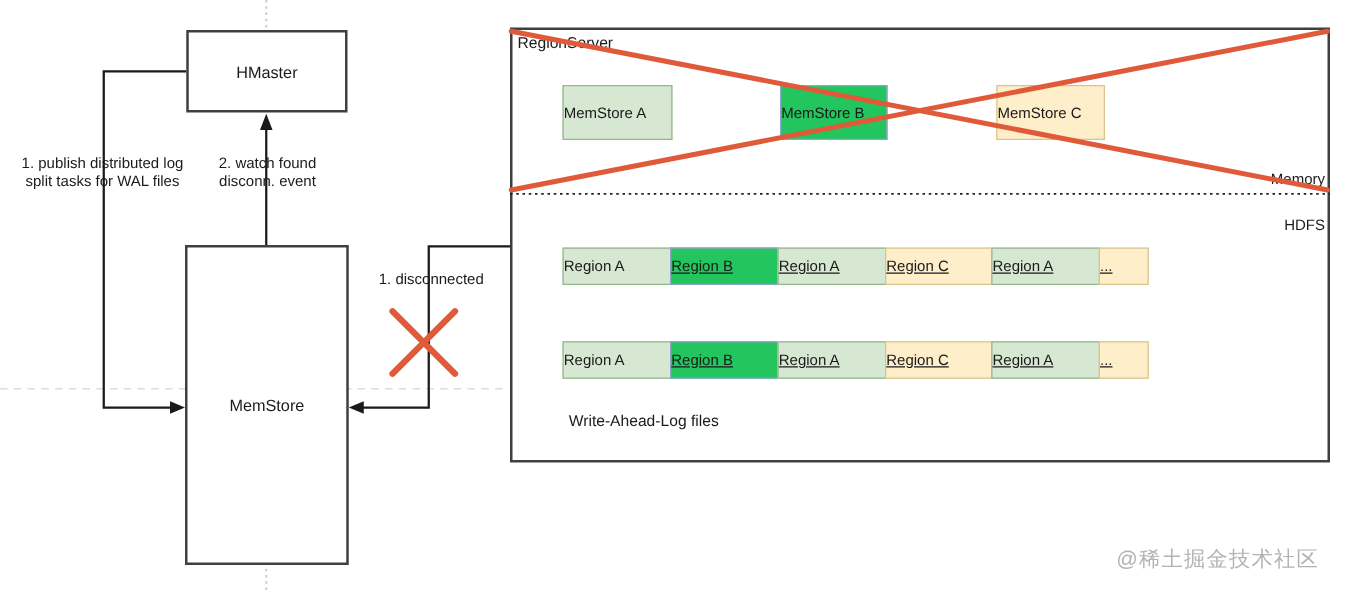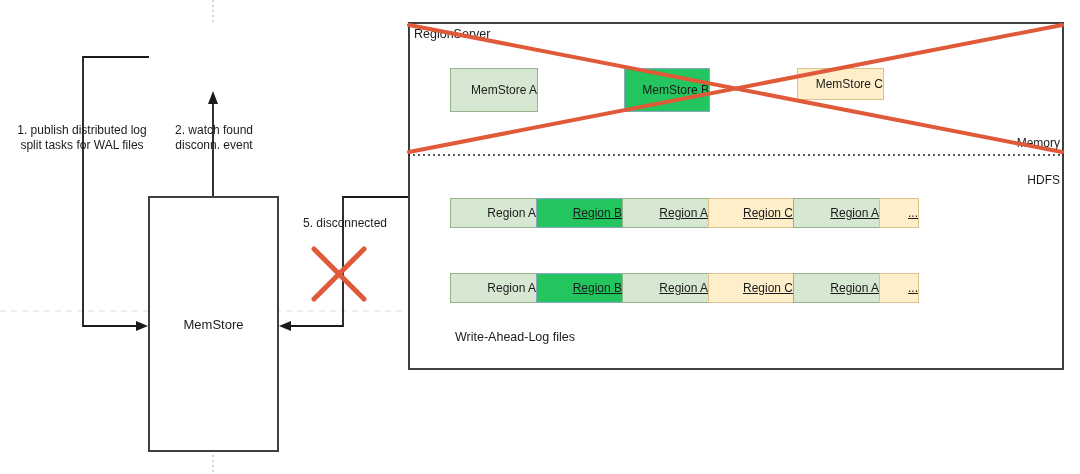--- a/index.html
+++ b/index.html
@@ -108,6 +108,9 @@
   </div>
   <div class="lbl" id="wal-caption">Write-Ahead-Log files</div>
 
+  <div class="node" style="left:149px;top:24px;width:129px;height:66px;">
+    <span>HMaster</span>
+  </div>
   <div class="node" style="left:148px;top:196px;width:131px;height:256px;">
     <span>MemStore</span>
   </div>

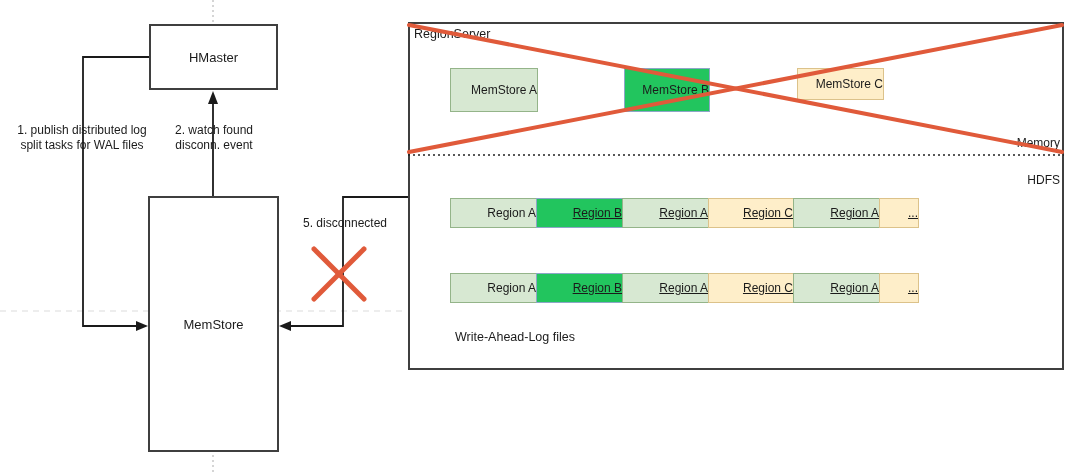--- a/index.html
+++ b/index.html
@@ -13,7 +13,7 @@
     display:flex;align-items:center;justify-content:center;font-size:13px;
   }
   .memstore,.cell{
-    position:absolute;box-sizing:border-box;display:flex;align-items:center;justify-content:flex-end;
+    position:absolute;box-sizing:border-box;display:flex;align-items:center;justify-content:flex-start;
     font-size:12px;border:1px solid;
   }
   .cell{position:static;flex:0 0 auto;height:30px;}

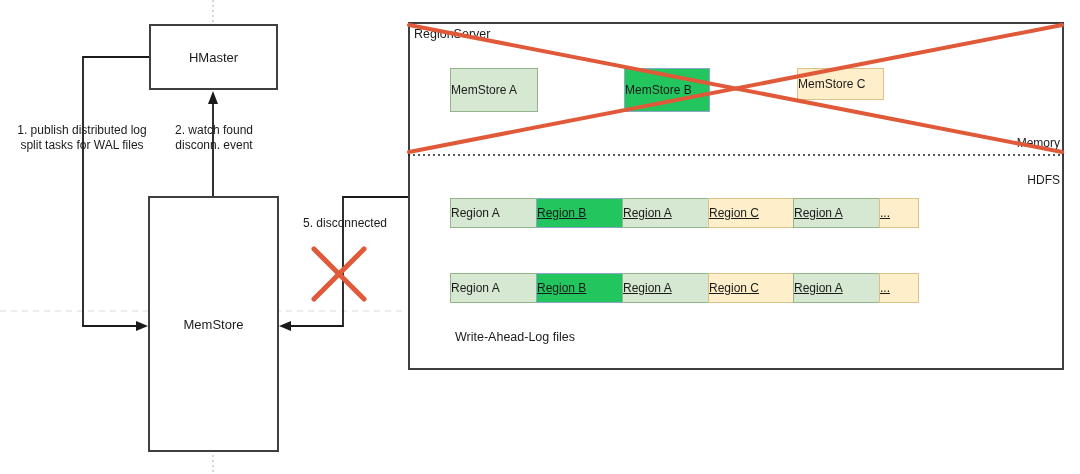--- a/index.html
+++ b/index.html
@@ -59,7 +59,7 @@
   <div class="memstore blue" style="left:624px;top:68px;width:86px;height:44px;">
     <span>MemStore B</span>
   </div>
-  <div class="memstore yellow" style="left:797px;top:68px;width:87px;height:32px;">
+  <div class="memstore yellow" style="left:797px;top:68px;width:87px;height:44px;">
     <span>MemStore C</span>
   </div>
 

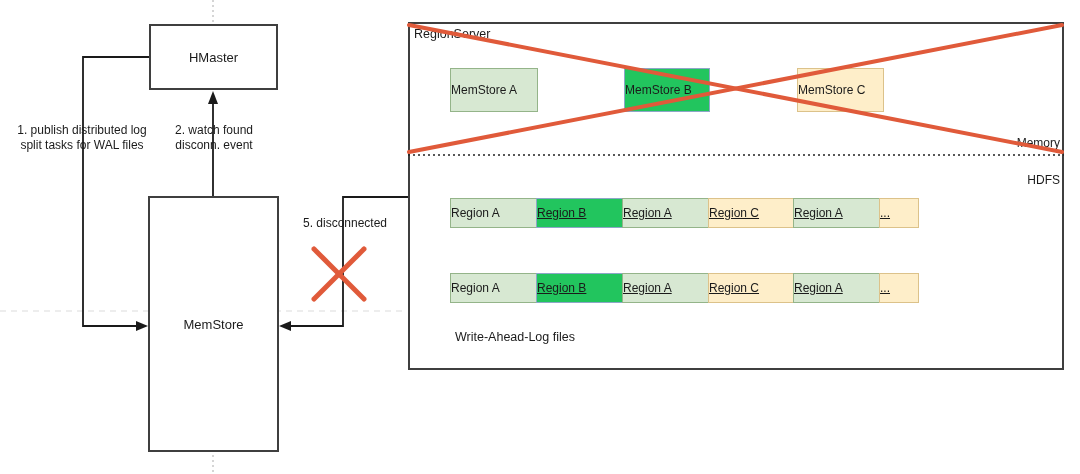--- a/index.html
+++ b/index.html
@@ -123,7 +123,7 @@
     <div>2. watch found</div>
     <div>disconn. event</div>
   </div>
-  <div class="lbl center" id="edge1-label">5. disconnected</div>
+  <div class="lbl center" id="edge1-label">1. disconnected</div>
 
 
   <svg class="layer" width="1080" height="474">

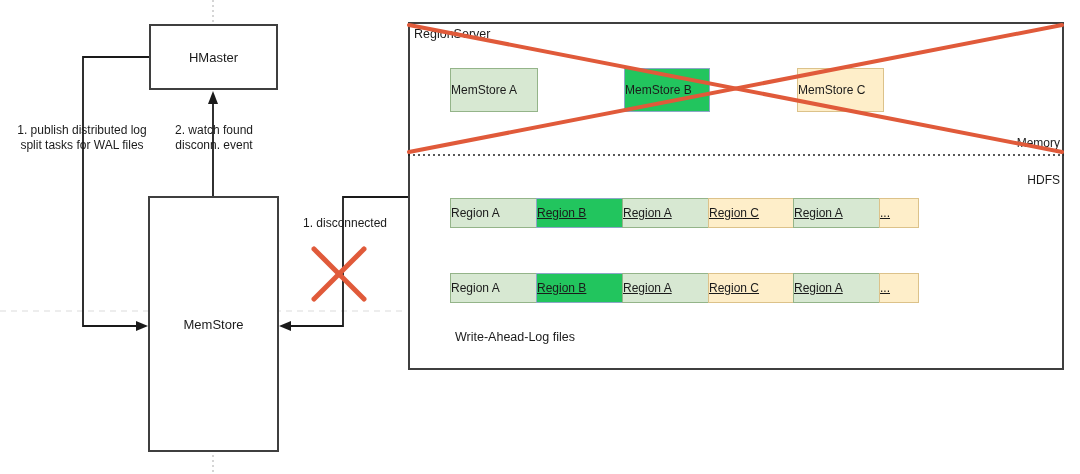--- a/index.html
+++ b/index.html
@@ -125,6 +125,7 @@
   </div>
   <div class="lbl center" id="edge1-label">1. disconnected</div>
 
+  <div id="watermark">@稀土掘金技术社区</div>
 
   <svg class="layer" width="1080" height="474">
 

